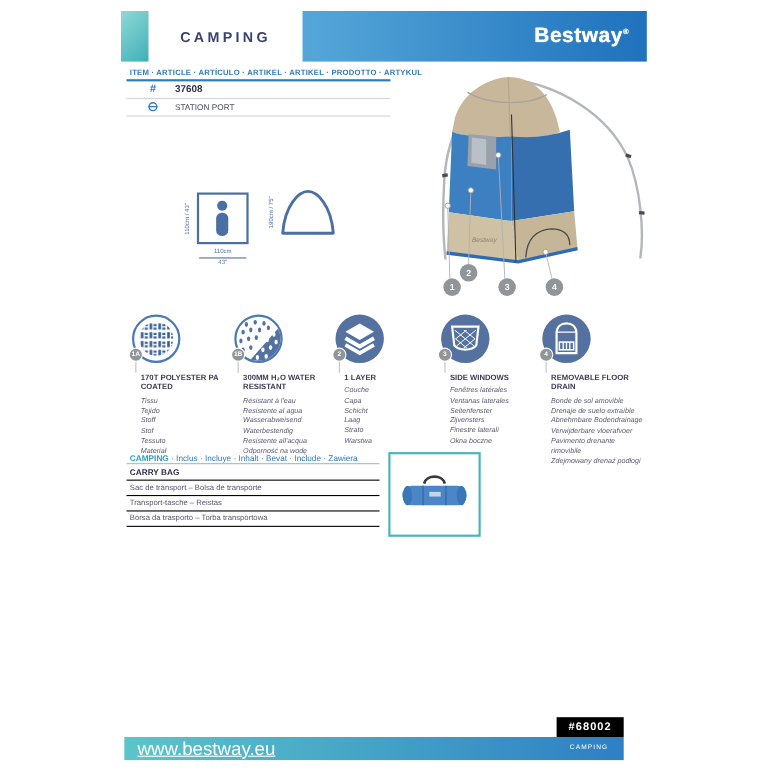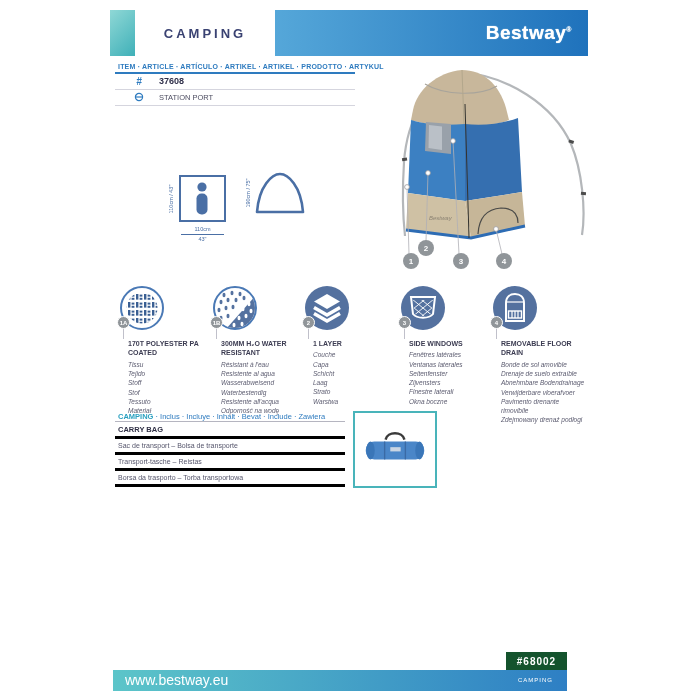--- a/index.html
+++ b/index.html
@@ -51,7 +51,7 @@
   .inc-rest{color:#2e7bbf;}
   .inc-underline{left:115px;top:421px;width:230px;height:1px;background:#b5b5c0;}
   .inctable{left:115px;top:423px;width:230px;}
-  .incrow{font-size:7px;color:#55556b;height:13px;line-height:13px;border-bottom:3px solid #000000;padding-left:3px;}
+  .incrow{font-size:7px;color:#55556b;height:13px;line-height:13px;border-bottom:1px solid #000000;padding-left:3px;}
   .incrow.bold{font-size:7.5px;font-weight:bold;color:#2f2f45;}
   .bag-box{left:353px;top:411px;width:84px;height:77px;border:2px solid #49b4ba;box-sizing:border-box;background:#fff;
     display:flex;align-items:center;justify-content:center;}

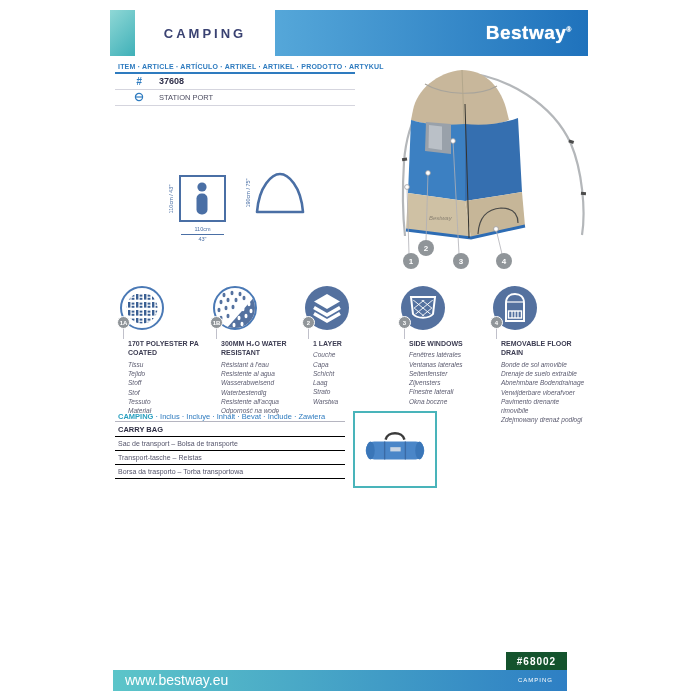--- a/index.html
+++ b/index.html
@@ -57,7 +57,7 @@
     display:flex;align-items:center;justify-content:center;}
 
   
-  .code-box{left:506px;top:652px;width:61px;height:18px;background:#14532d;color:#fff;
+  .code-box{left:506px;top:652px;width:61px;height:18px;background:#000000;color:#fff;
     font-size:10px;font-weight:bold;letter-spacing:1px;display:flex;align-items:center;justify-content:center;}
   .footer-bar{left:113px;top:670px;width:454px;height:21px;
     background:linear-gradient(90deg,#5cc5c9,#2e7fc4);}

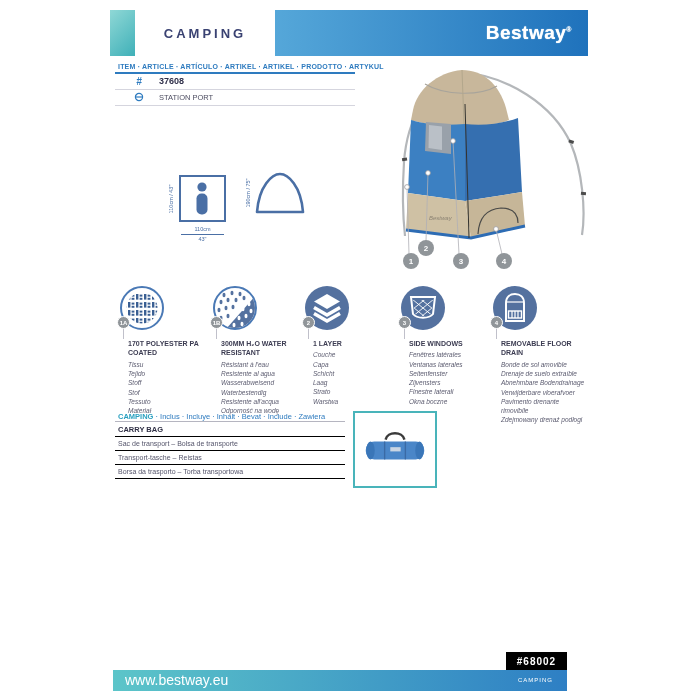--- a/index.html
+++ b/index.html
@@ -61,7 +61,7 @@
     font-size:10px;font-weight:bold;letter-spacing:1px;display:flex;align-items:center;justify-content:center;}
   .footer-bar{left:113px;top:670px;width:454px;height:21px;
     background:linear-gradient(90deg,#5cc5c9,#2e7fc4);}
-  .site{position:absolute;left:12px;top:0;height:21px;line-height:21px;color:#fff;font-size:14px;}
+  .site{position:absolute;left:12px;top:0;height:21px;line-height:21px;color:#fff;font-size:17px;text-decoration:underline;}
   .fcat{position:absolute;right:14px;top:0;height:21px;line-height:21px;color:#fff;font-size:6px;letter-spacing:1px;}
 </style>
 </head>

